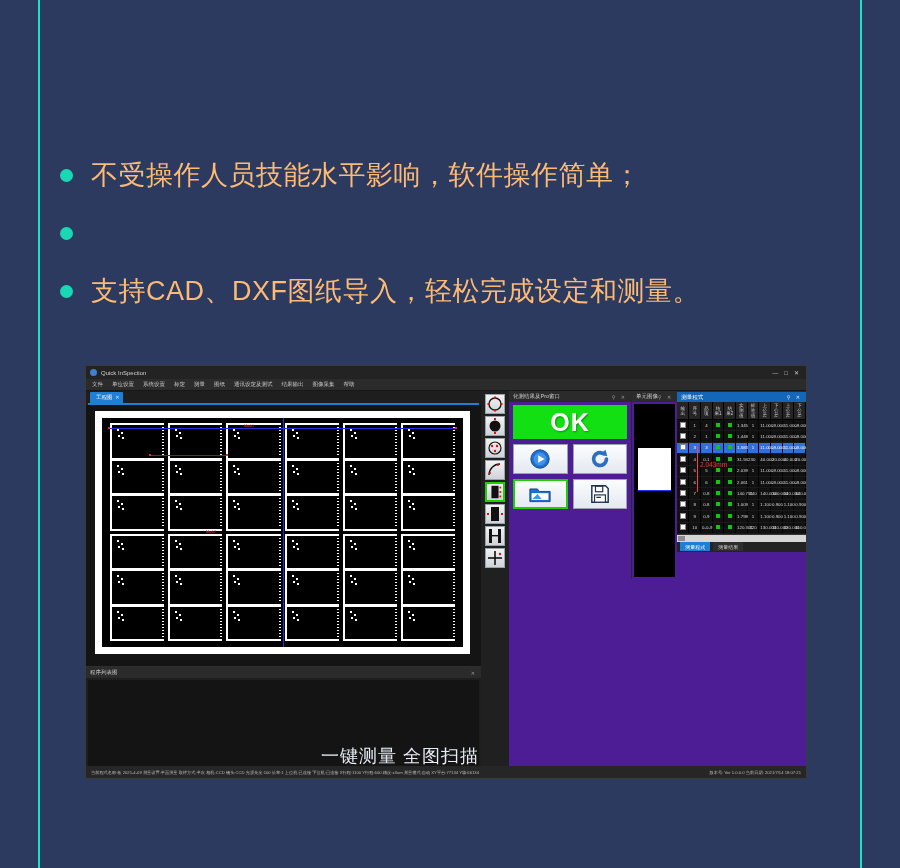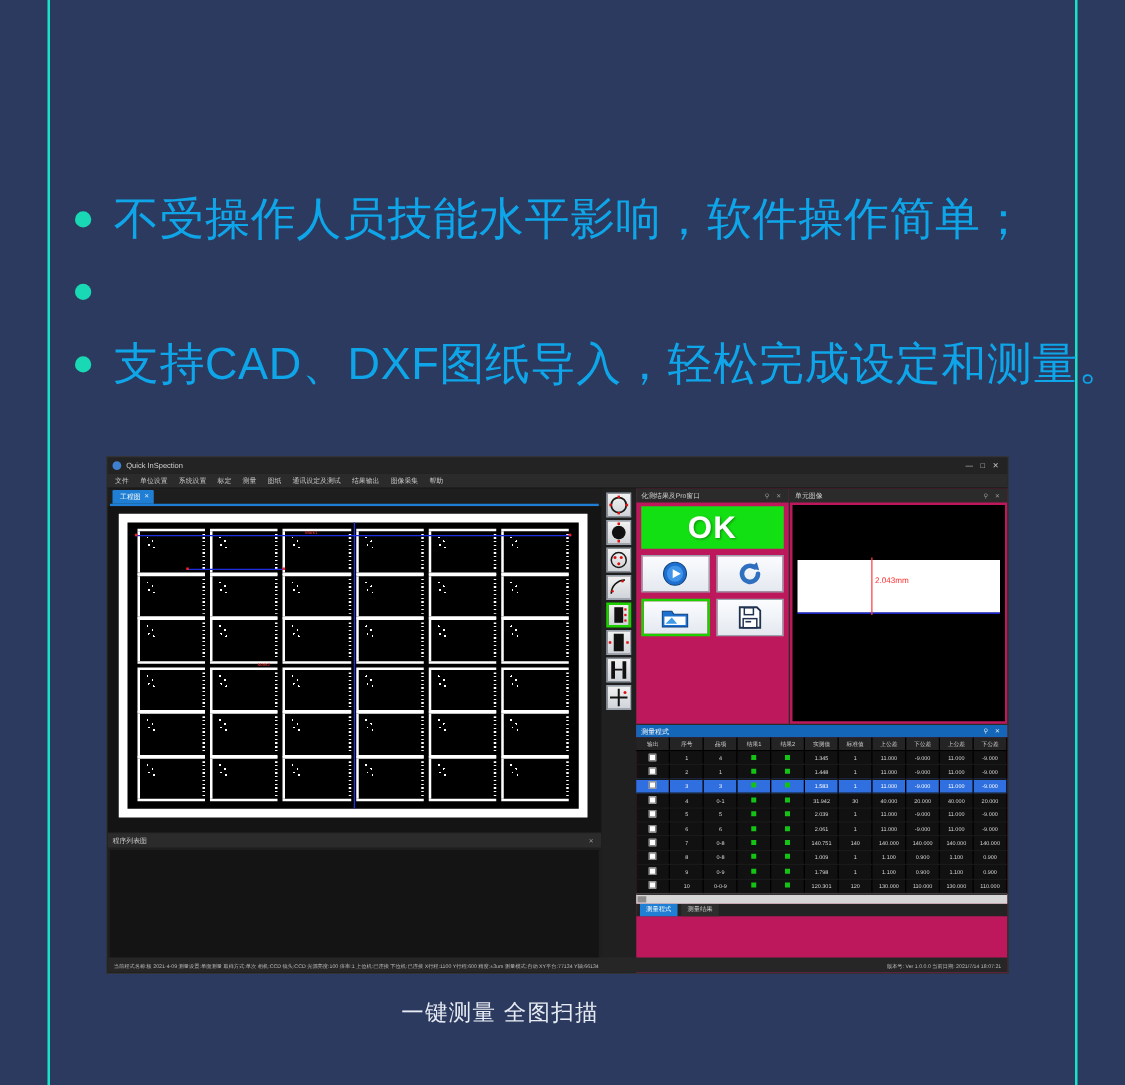--- a/index.html
+++ b/index.html
@@ -28,7 +28,7 @@
   .bullets{position:absolute;top:146px;left:60px;width:790px;}
   .bullet-row{display:flex;align-items:center;height:58px;}
   .dot{width:13px;height:13px;border-radius:50%;background:#19d9b4;margin-right:18px;flex:0 0 auto;}
-  .bullet-text{color:#0ea5e9;font-size:36px;letter-spacing:.5px;white-space:nowrap;text-align:right;}
+  .bullet-text{color:#fdba74;font-size:27px;letter-spacing:.5px;white-space:nowrap;text-align:right;}
 
   
   .app{position:absolute;left:85px;top:365px;width:720px;height:412px;background:#1b1b1b;border:1px solid #3a3a3a;overflow:hidden;}

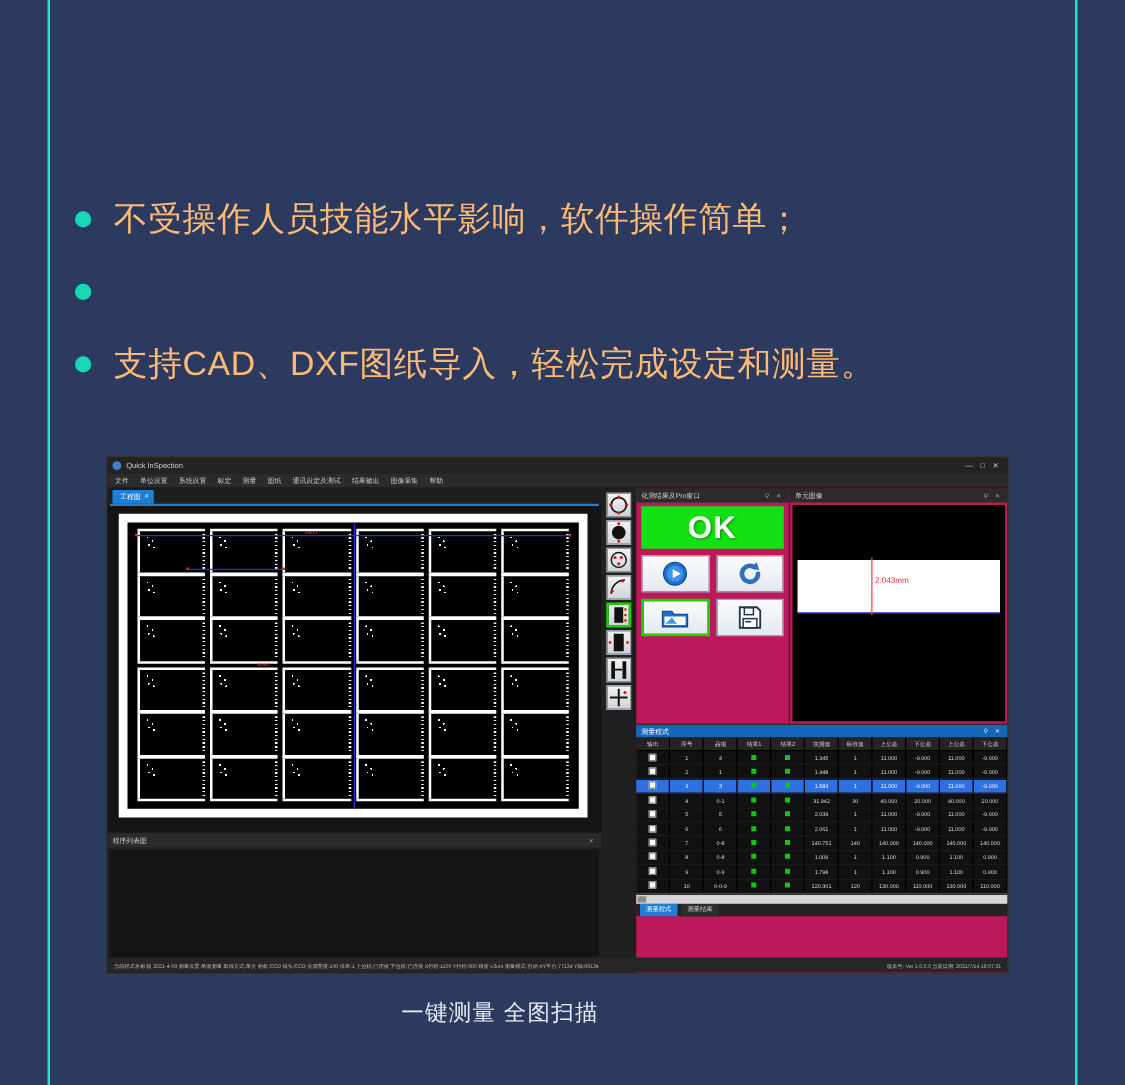--- a/index.html
+++ b/index.html
@@ -75,7 +75,7 @@
   .tool{width:20px;height:20px;background:linear-gradient(180deg,#f2f2f2,#cfd3d8);border:1px solid #9aa3ad;position:relative;box-sizing:border-box;}
   .tool.sel{border:2px solid #1fd000;}
 
-  .right-col{flex:1;display:flex;flex-direction:column;background:#be185d;}
+  .right-col{flex:1;display:flex;background:#4c1d95;}
   .right-top{display:flex;height:188px;}
   .result-panel{width:122px;display:flex;flex-direction:column;border-right:1px solid #2a2a2a;}
   .ok-banner{margin:3px 4px 0 4px;height:34px;background:#13e013;display:flex;align-items:center;justify-content:center;}

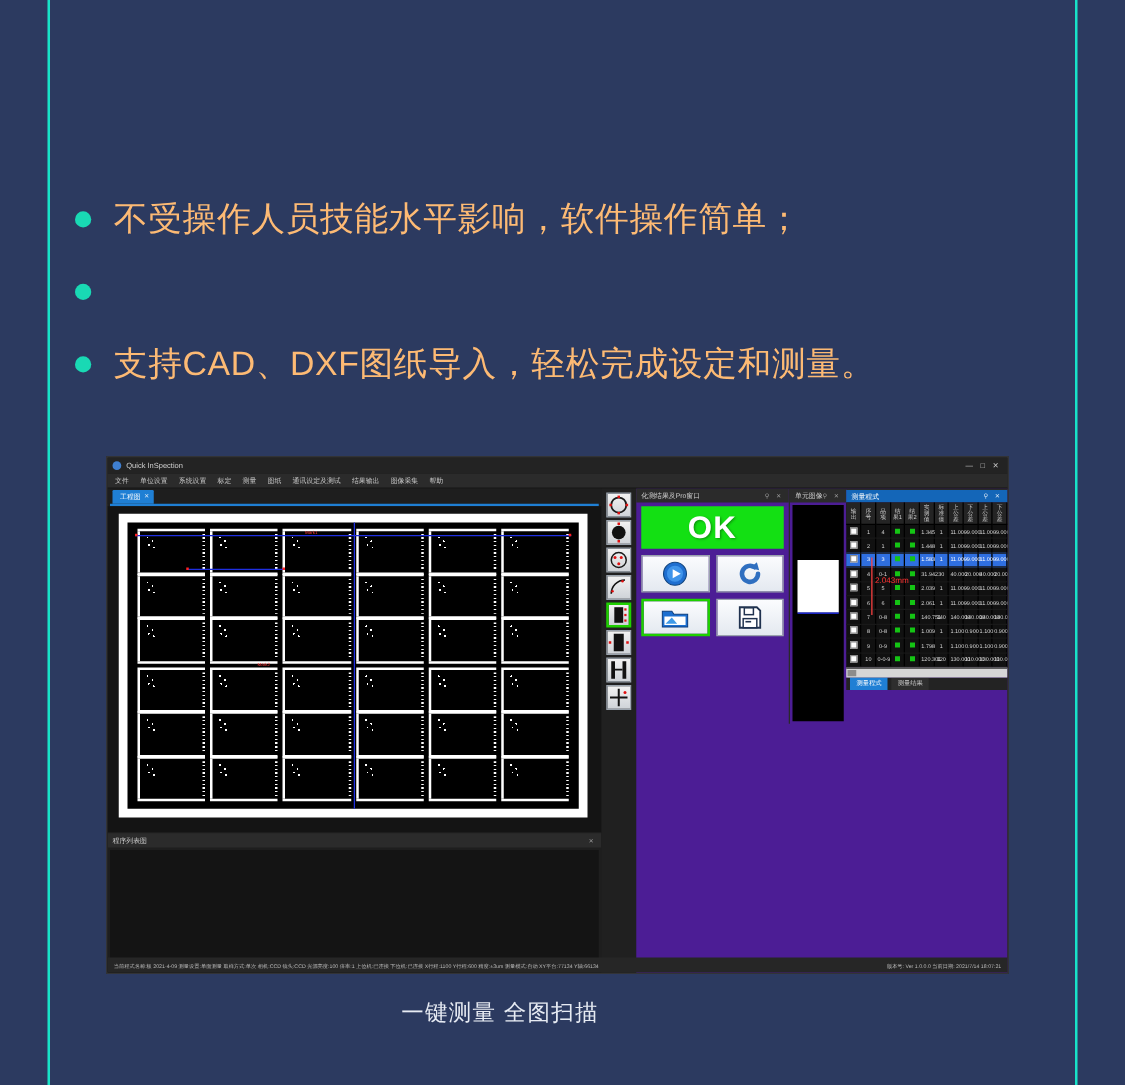--- a/index.html
+++ b/index.html
@@ -110,7 +110,7 @@
   .status-left{color:#b9b9b9;font-size:4.2px;white-space:nowrap;overflow:hidden;}
   .status-right{margin-left:auto;color:#b9b9b9;font-size:4.2px;white-space:nowrap;padding-left:8px;}
 
-  .caption{position:absolute;left:0;top:798px;width:800px;text-align:center;color:#e7ebf3;font-size:18px;letter-spacing:1px;}
+  .caption{position:absolute;left:0;top:744px;width:800px;text-align:center;color:#e7ebf3;font-size:18px;letter-spacing:1px;}
 </style>
 </head>
 <body>

